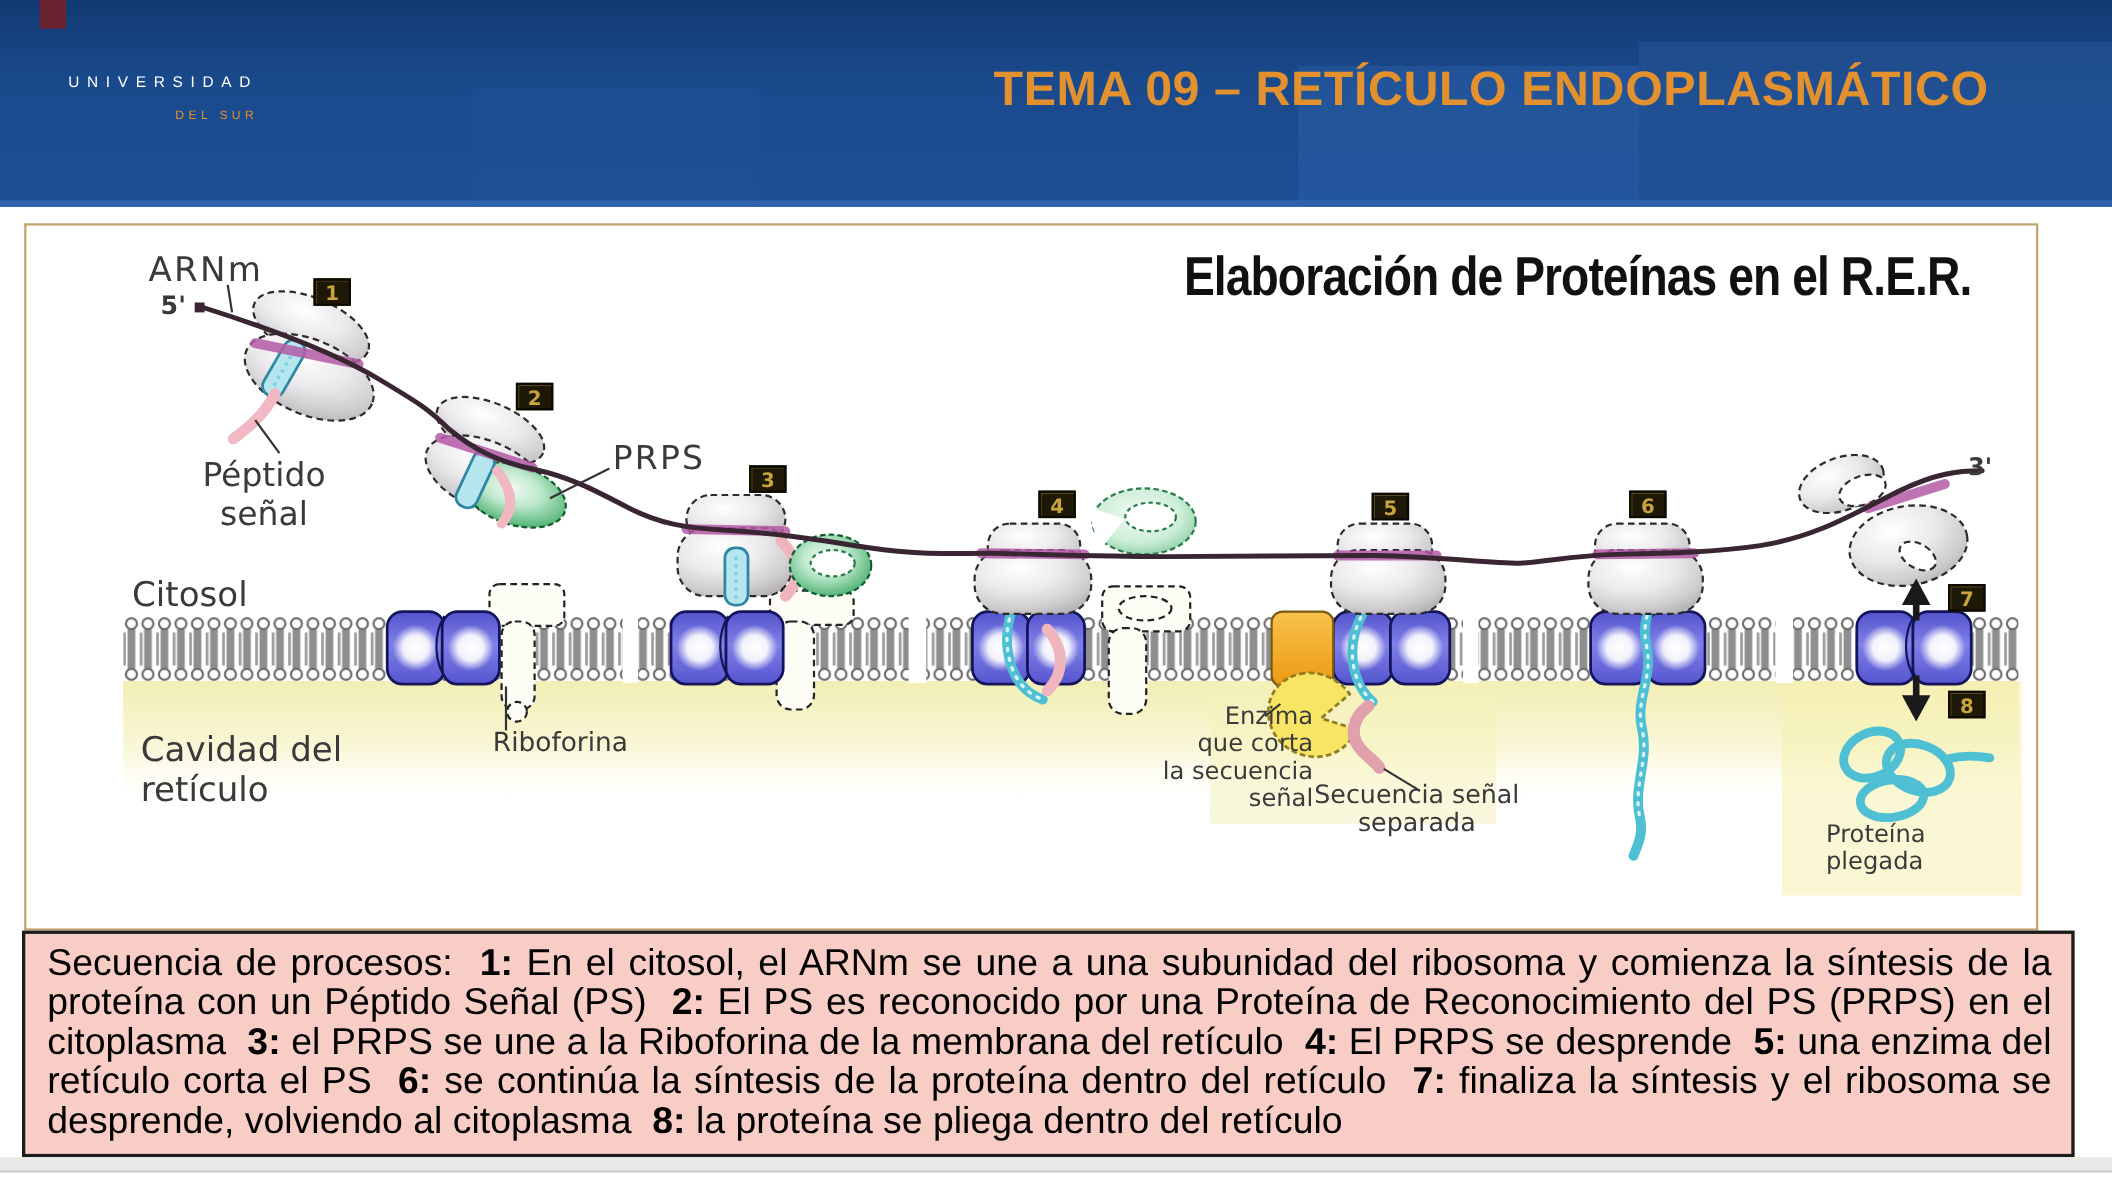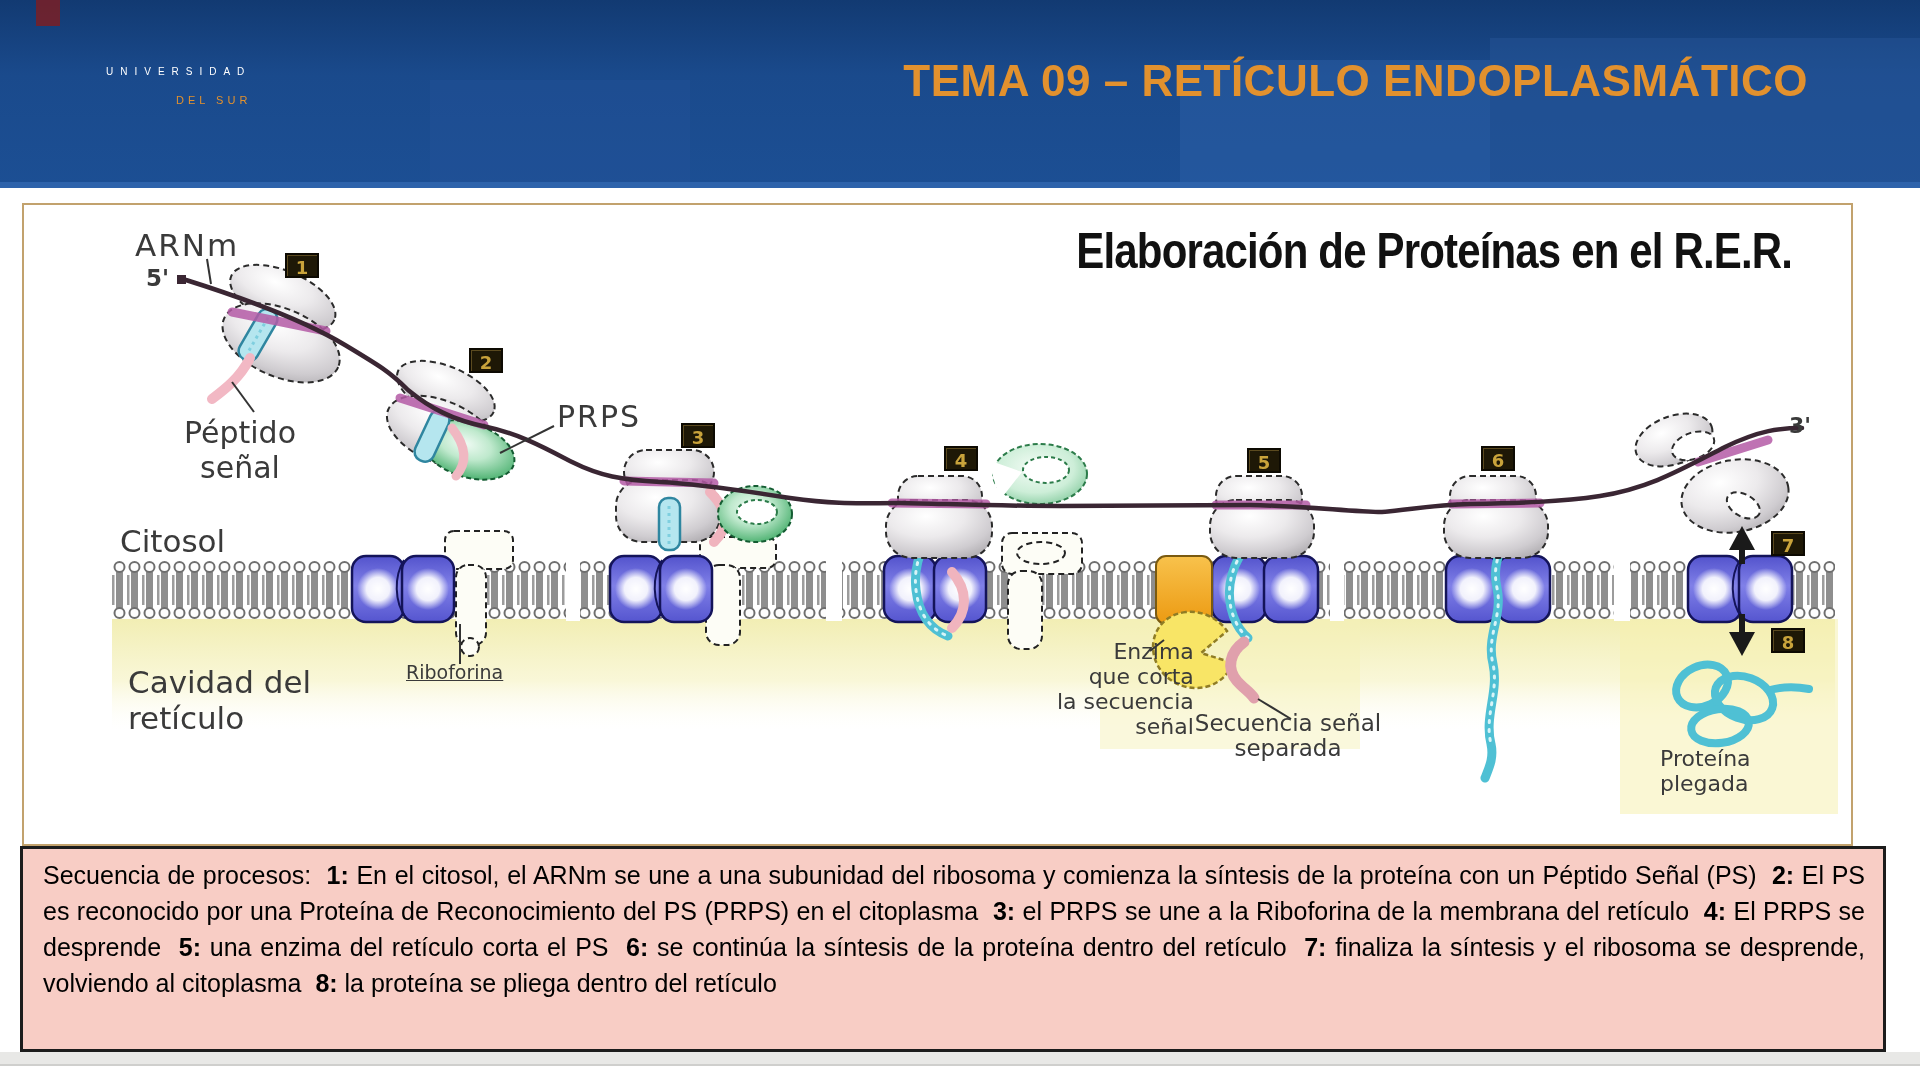--- a/index.html
+++ b/index.html
@@ -17,7 +17,7 @@
   .header-bottom-strip{position:absolute;left:0;bottom:0;width:100%;height:6px;background:#2e63ab;}
 
   .logo{position:absolute;left:62px;top:66px;color:#fff;}
-  .logo-top{font-size:10px;letter-spacing:7px;font-weight:500;margin-left:44px;}
+  .logo-top{font-size:14px;letter-spacing:7px;font-weight:500;}
   .logo-main{position:relative;display:inline-block;font-size:39px;font-weight:800;letter-spacing:1px;margin-top:2px;}
   .logo-tri{position:absolute;right:-12px;bottom:5px;width:0;height:0;
             border-left:11px solid transparent;border-bottom:13px solid #e08f2a;}

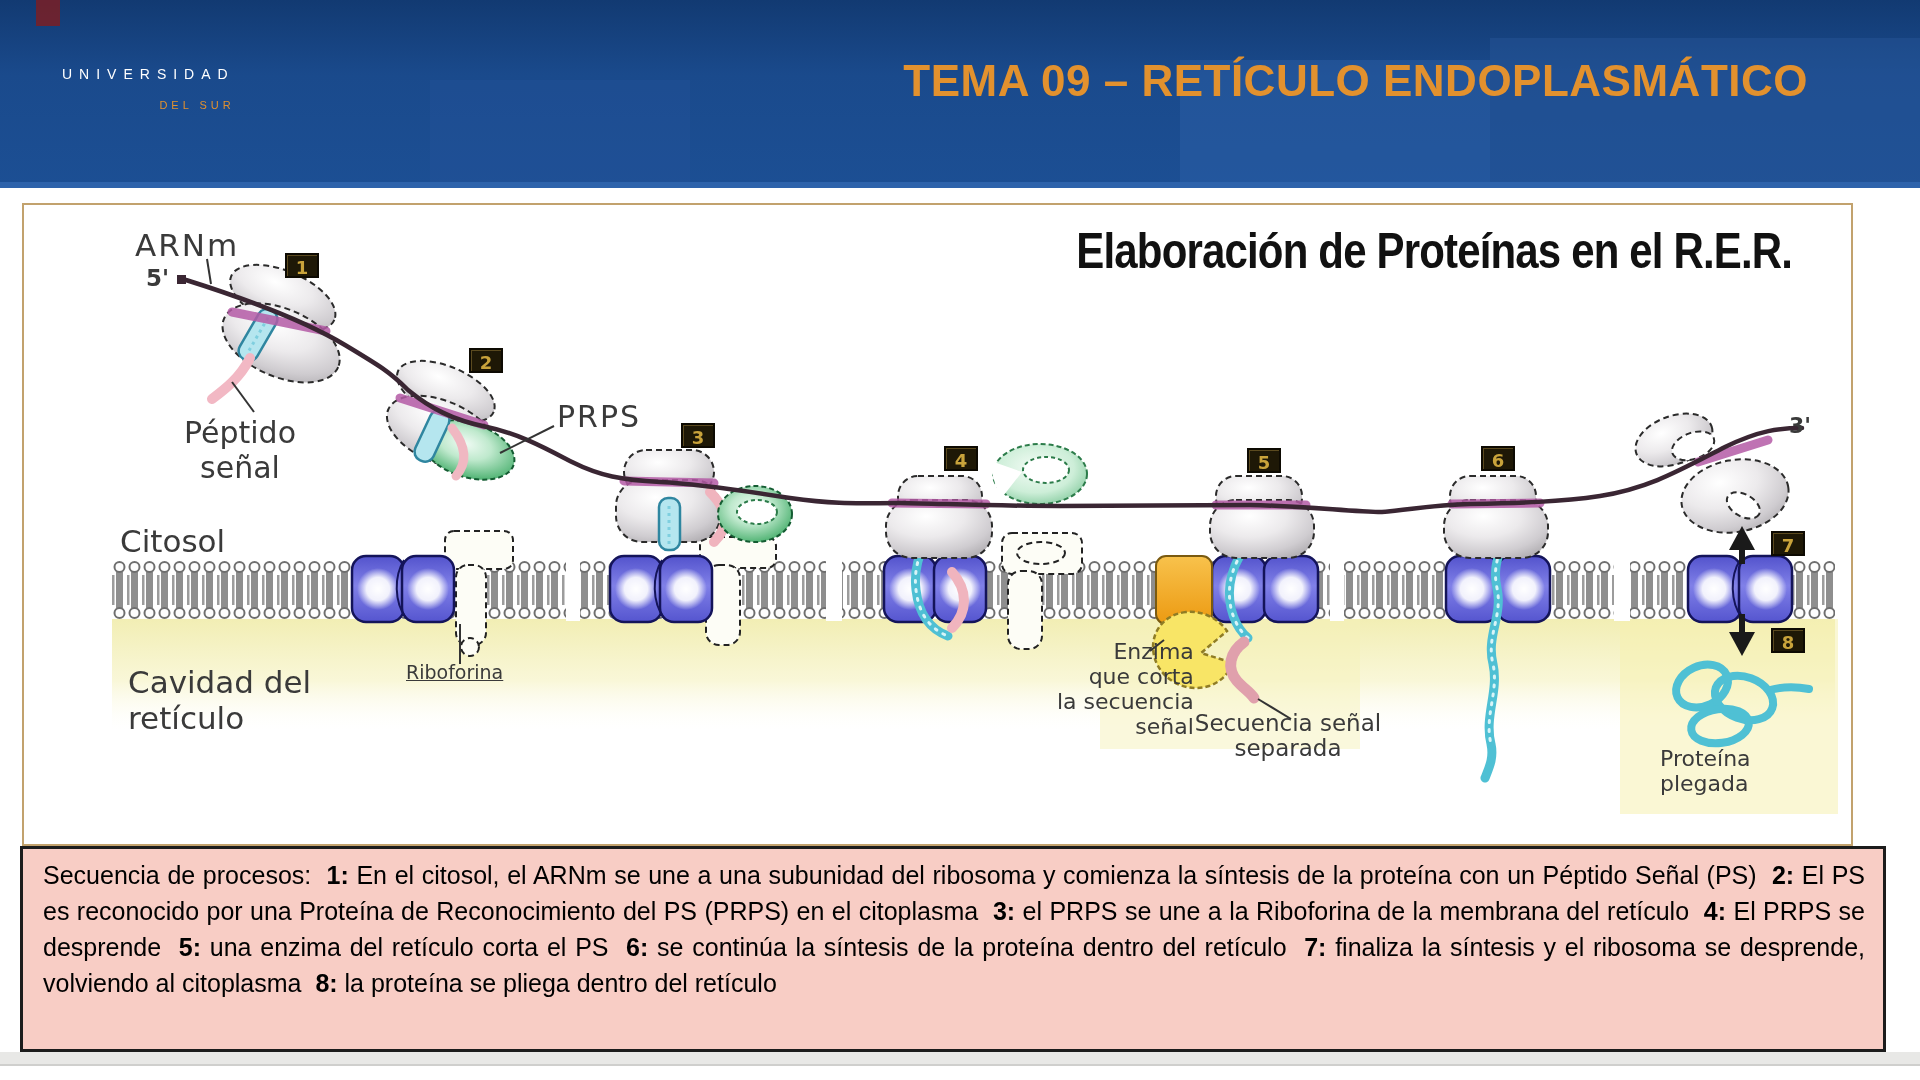--- a/index.html
+++ b/index.html
@@ -43,7 +43,7 @@
   .lbl-prps{left:557px;top:399px;font-size:30px;letter-spacing:2px;}
   .lbl-citosol{left:120px;top:523px;font-size:31px;}
   .lbl-cavidad{left:128px;top:628px;font-size:31px;line-height:36px;margin-top:36px;}
-  .lbl-riboforina{left:406px;top:661px;font-size:19px;text-decoration:underline;}
+  .lbl-riboforina{left:448px;top:661px;font-size:24px;}
   .lbl-enzima{left:1057px;top:639px;font-size:22px;line-height:25px;text-align:right;}
   .lbl-secsep{left:1162px;top:711px;width:252px;text-align:center;font-size:23px;line-height:25px;}
   .lbl-plegada{left:1660px;top:746px;width:140px;text-align:left;font-size:22px;line-height:25px;}

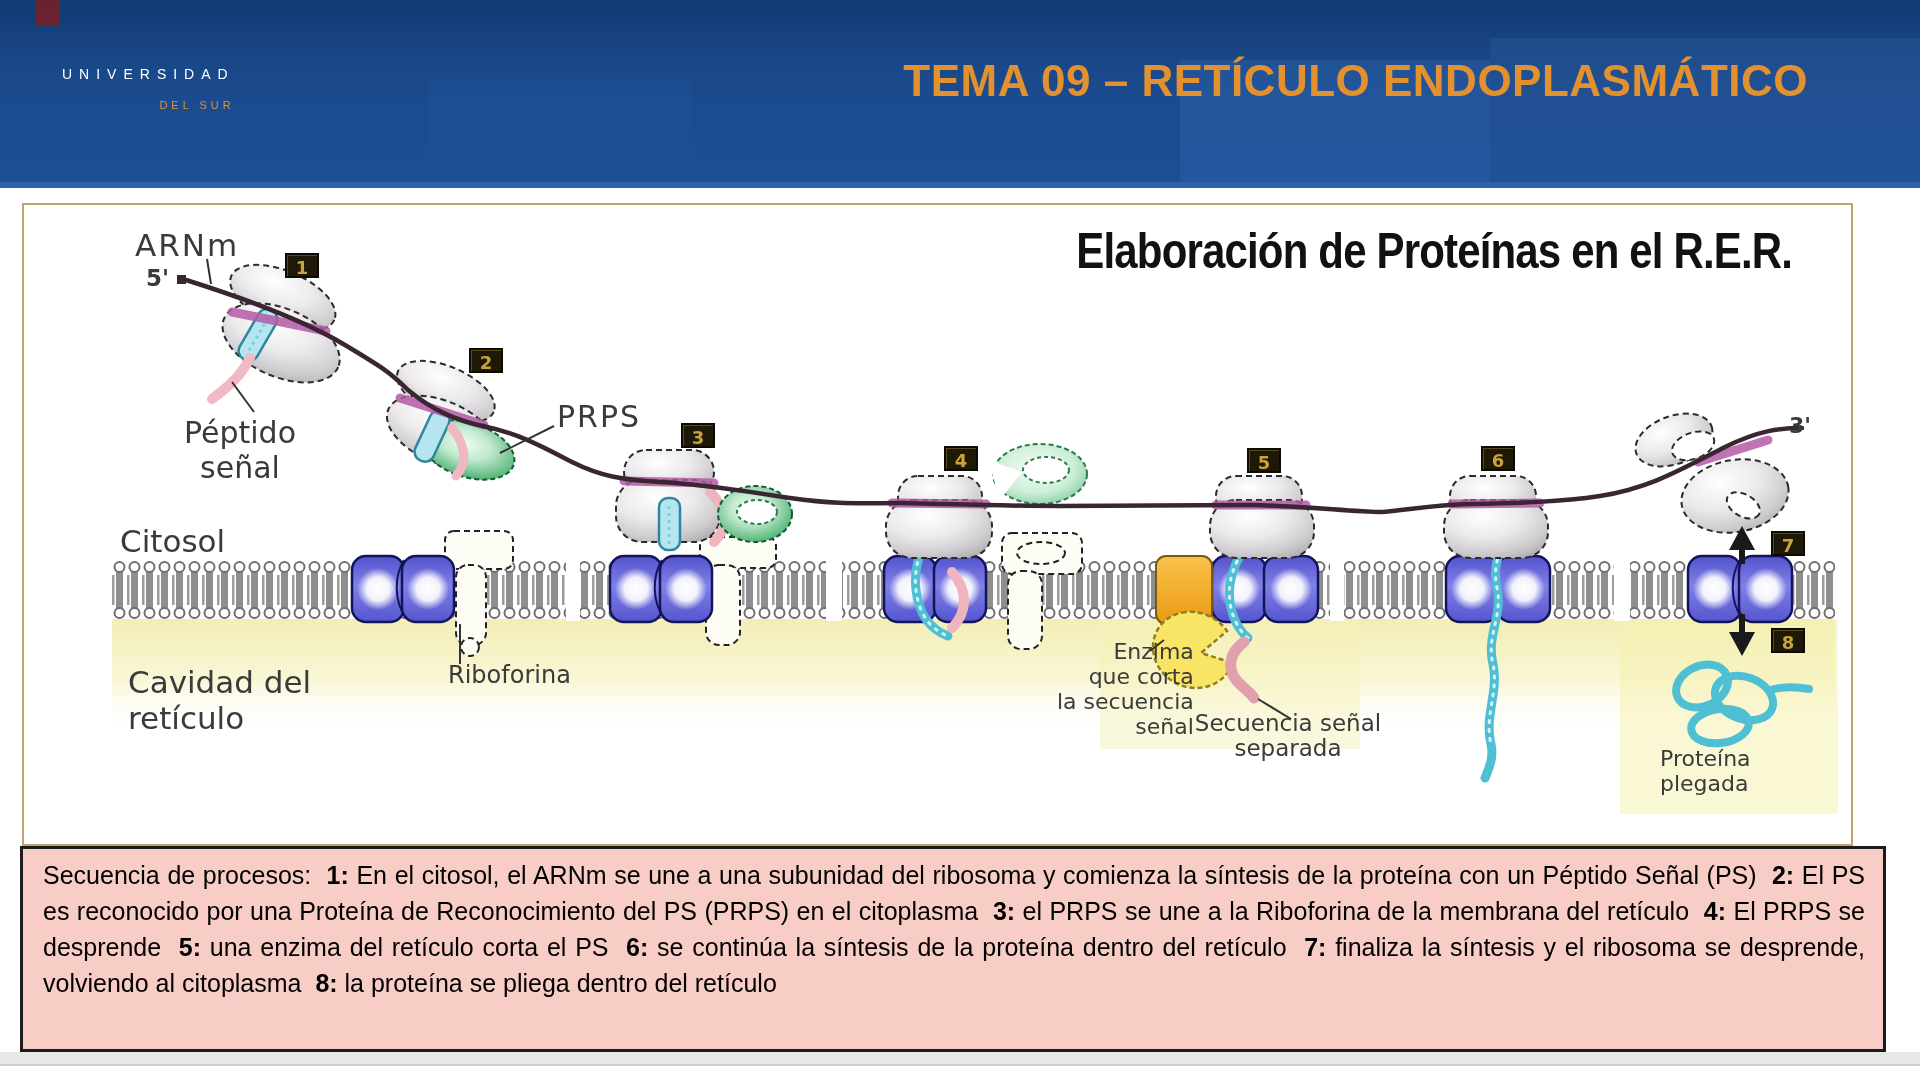--- a/index.html
+++ b/index.html
@@ -60,7 +60,7 @@
   
   .bottom-box{position:absolute;left:20px;top:846px;width:1866px;height:206px;box-sizing:border-box;
               background:#f8cdc5;border:3px solid #1c1c1c;padding:8px 18px 10px 20px;
-              font-size:25px;line-height:36px;color:#000;text-align:justify;}
+              font-size:34px;line-height:36px;color:#000;text-align:justify;}
   .bottom-box b{font-weight:bold;}
 
   .footer-strip{position:absolute;left:0;top:1052px;width:1920px;height:12px;

